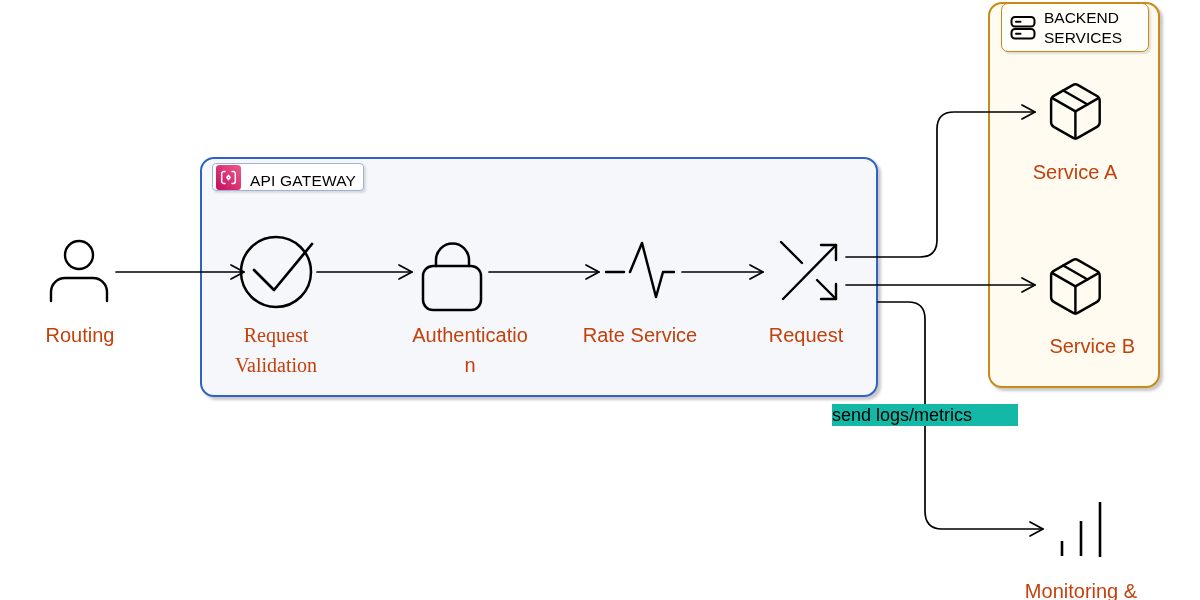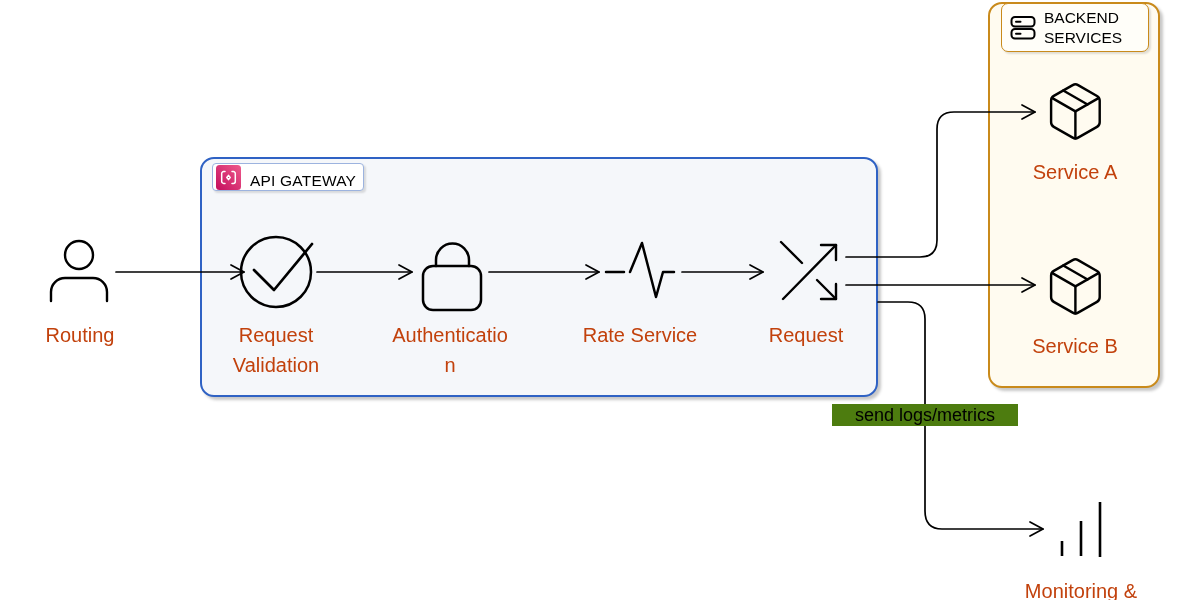--- a/index.html
+++ b/index.html
@@ -42,7 +42,7 @@
     position:absolute;text-align:center;font-size:20px;line-height:30px;color:#c2410c;
   }
   .label-client{left:20px;top:320px;width:120px;}
-  .label-rv{left:216px;top:320px;width:120px;}
+  .label-rv{left:216px;top:320px;width:120px;font-family:Liberation Serif, serif;}
   .label-auth{left:392px;top:320px;width:116px;word-break:break-all;}
   .label-rl{left:578px;top:320px;width:124px;}
   .label-routing{left:746px;top:320px;width:120px;}

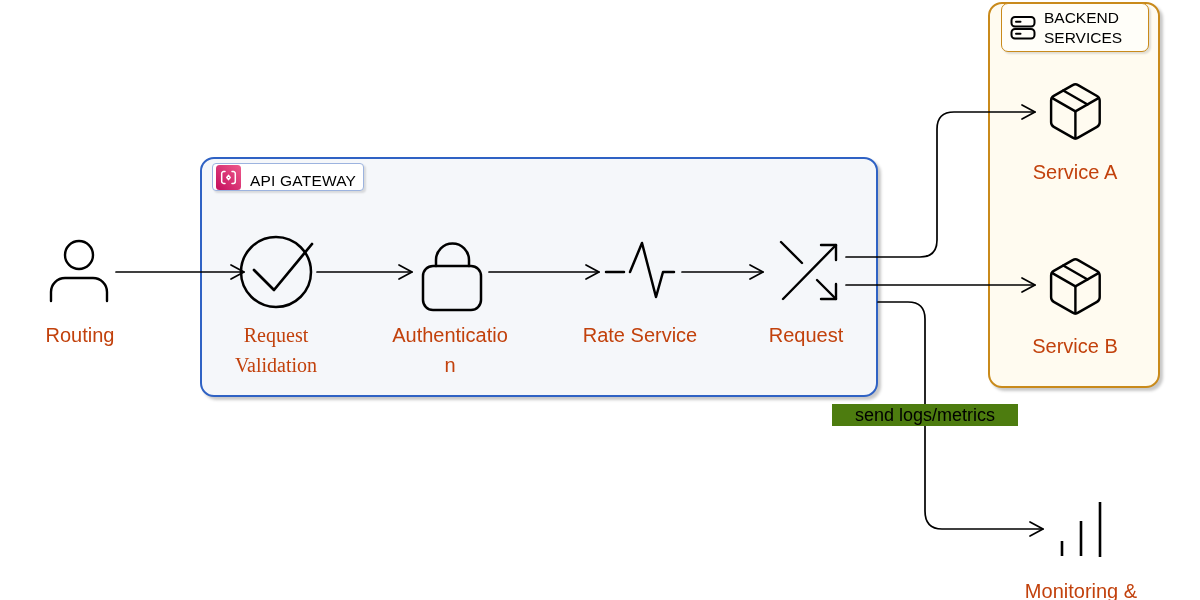--- a/index.html
+++ b/index.html
@@ -43,7 +43,7 @@
   }
   .label-client{left:20px;top:320px;width:120px;}
   .label-rv{left:216px;top:320px;width:120px;font-family:Liberation Serif, serif;}
-  .label-auth{left:392px;top:320px;width:116px;word-break:break-all;}
+  .label-auth{left:412px;top:320px;width:116px;word-break:break-all;}
   .label-rl{left:578px;top:320px;width:124px;}
   .label-routing{left:746px;top:320px;width:120px;}
   .label-service-a{left:1015px;top:157px;width:120px;}

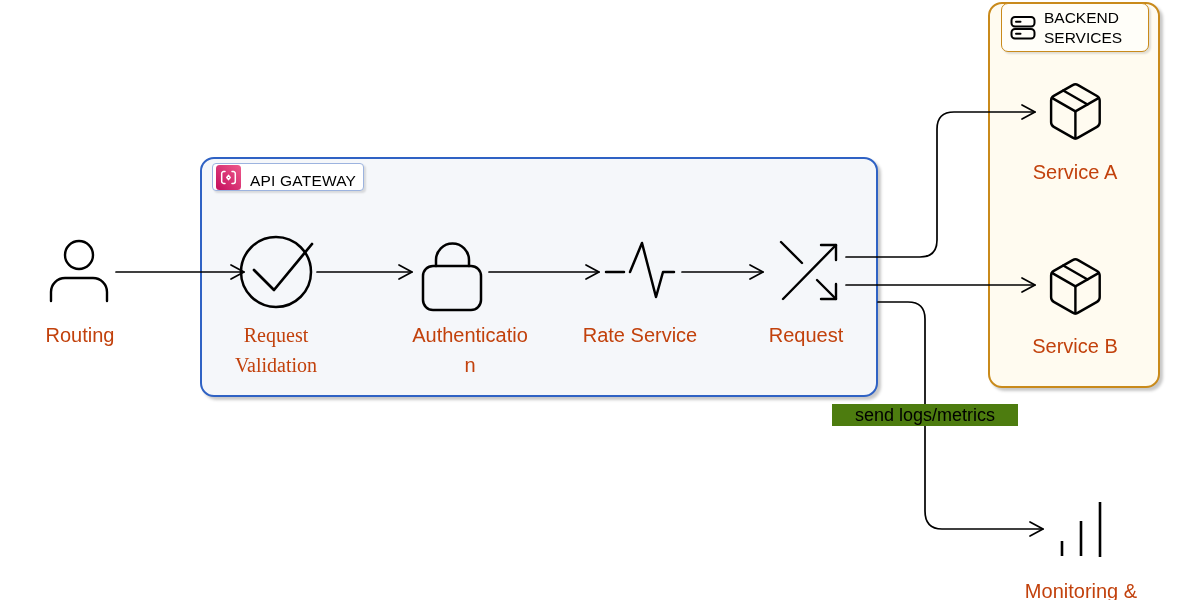--- a/index.html
+++ b/index.html
@@ -47,7 +47,7 @@
   .label-rl{left:578px;top:320px;width:124px;}
   .label-routing{left:746px;top:320px;width:120px;}
   .label-service-a{left:1015px;top:157px;width:120px;}
-  .label-service-b{left:1015px;top:331px;width:120px;}
+  .label-service-b{left:1015px;top:331px;width:120px;text-align:right;}
   .label-monitoring{left:1001px;top:576px;width:160px;}
   .edge-label{
     position:absolute;left:832px;top:404px;width:186px;text-align:center;

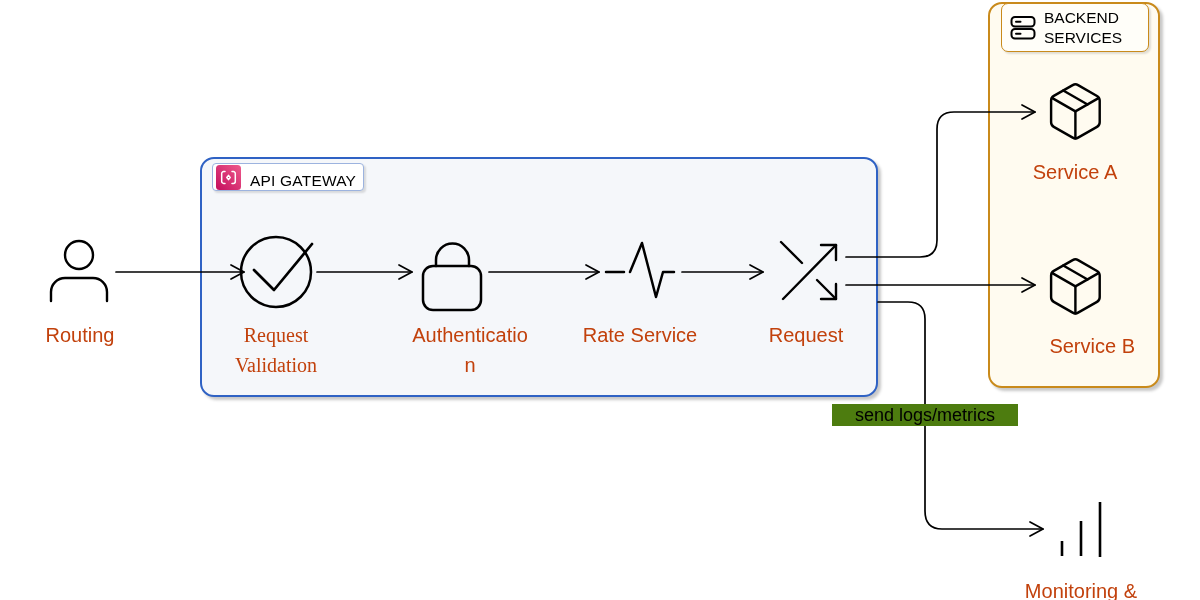--- a/index.html
+++ b/index.html
@@ -50,8 +50,8 @@
   .label-service-b{left:1015px;top:331px;width:120px;text-align:right;}
   .label-monitoring{left:1001px;top:576px;width:160px;}
   .edge-label{
-    position:absolute;left:832px;top:404px;width:186px;text-align:center;
-    font-size:18px;line-height:22px;background:#4d7c0f;
+    position:absolute;left:832px;top:404px;width:186px;text-align:left;
+    font-size:18px;line-height:22px;background:#14b8a6;
   }
   #diagram-svg{position:absolute;left:0;top:0;}
   svg .stroke{stroke:#000;fill:none;}

